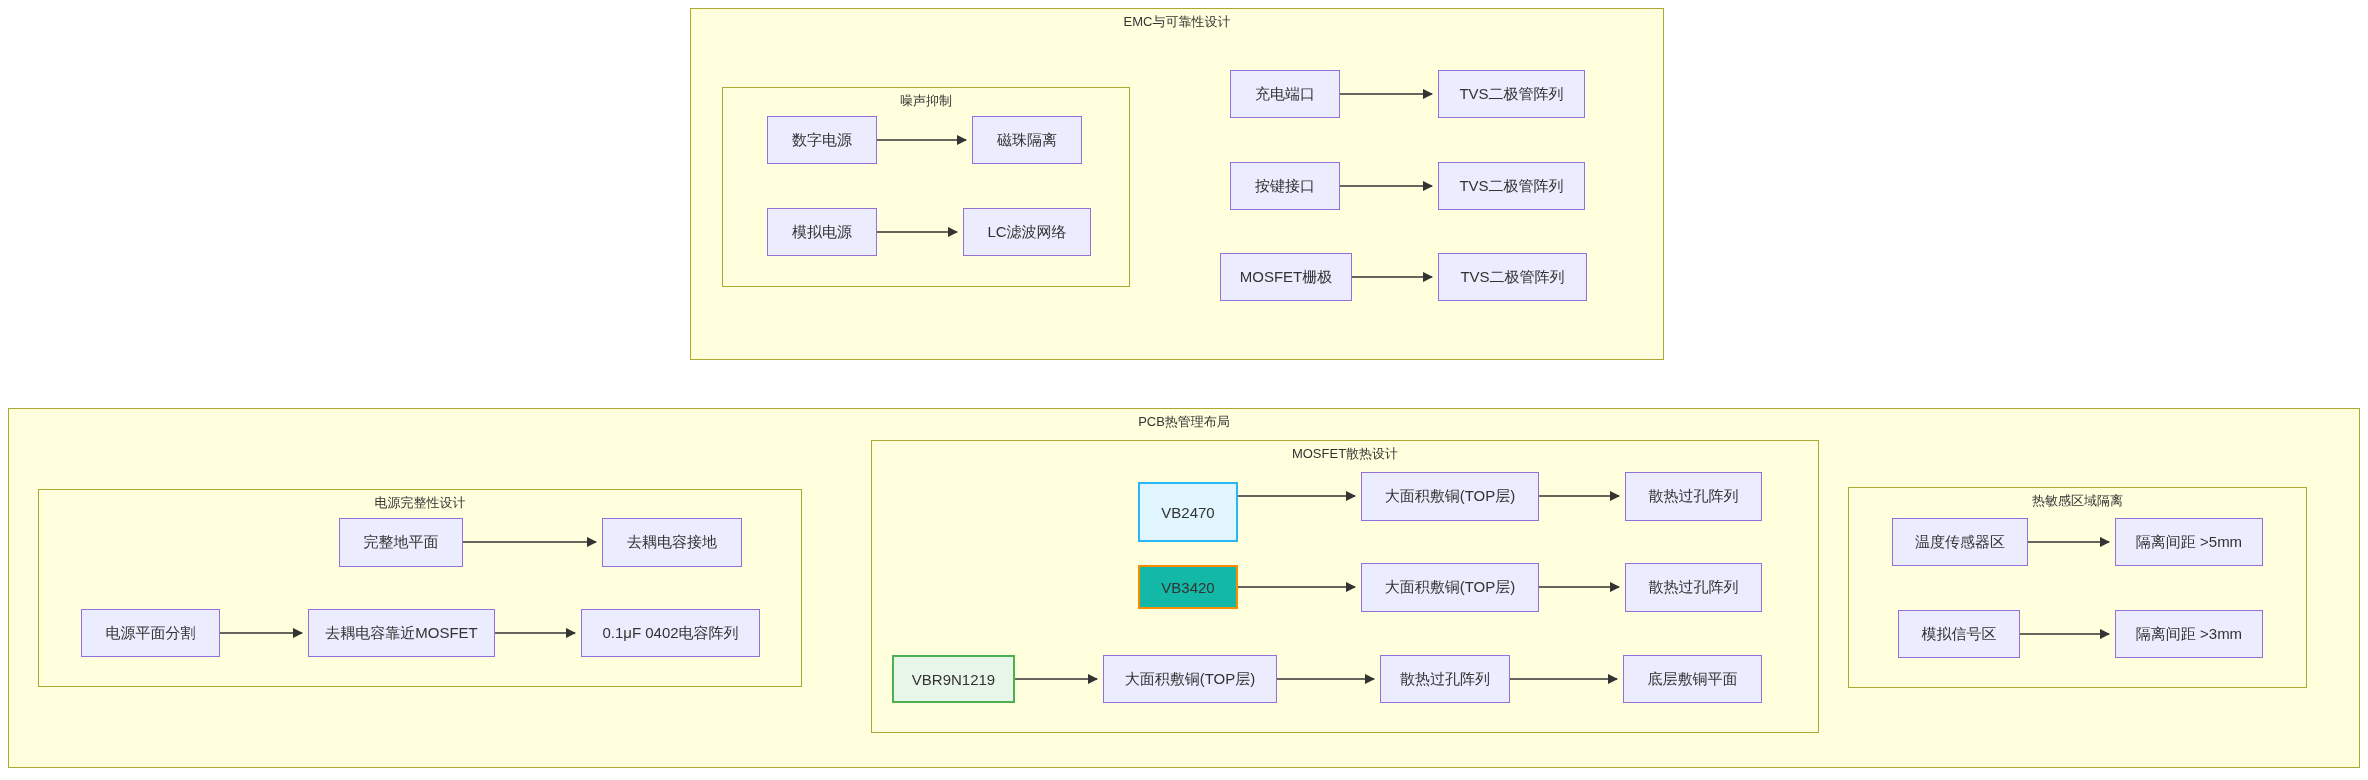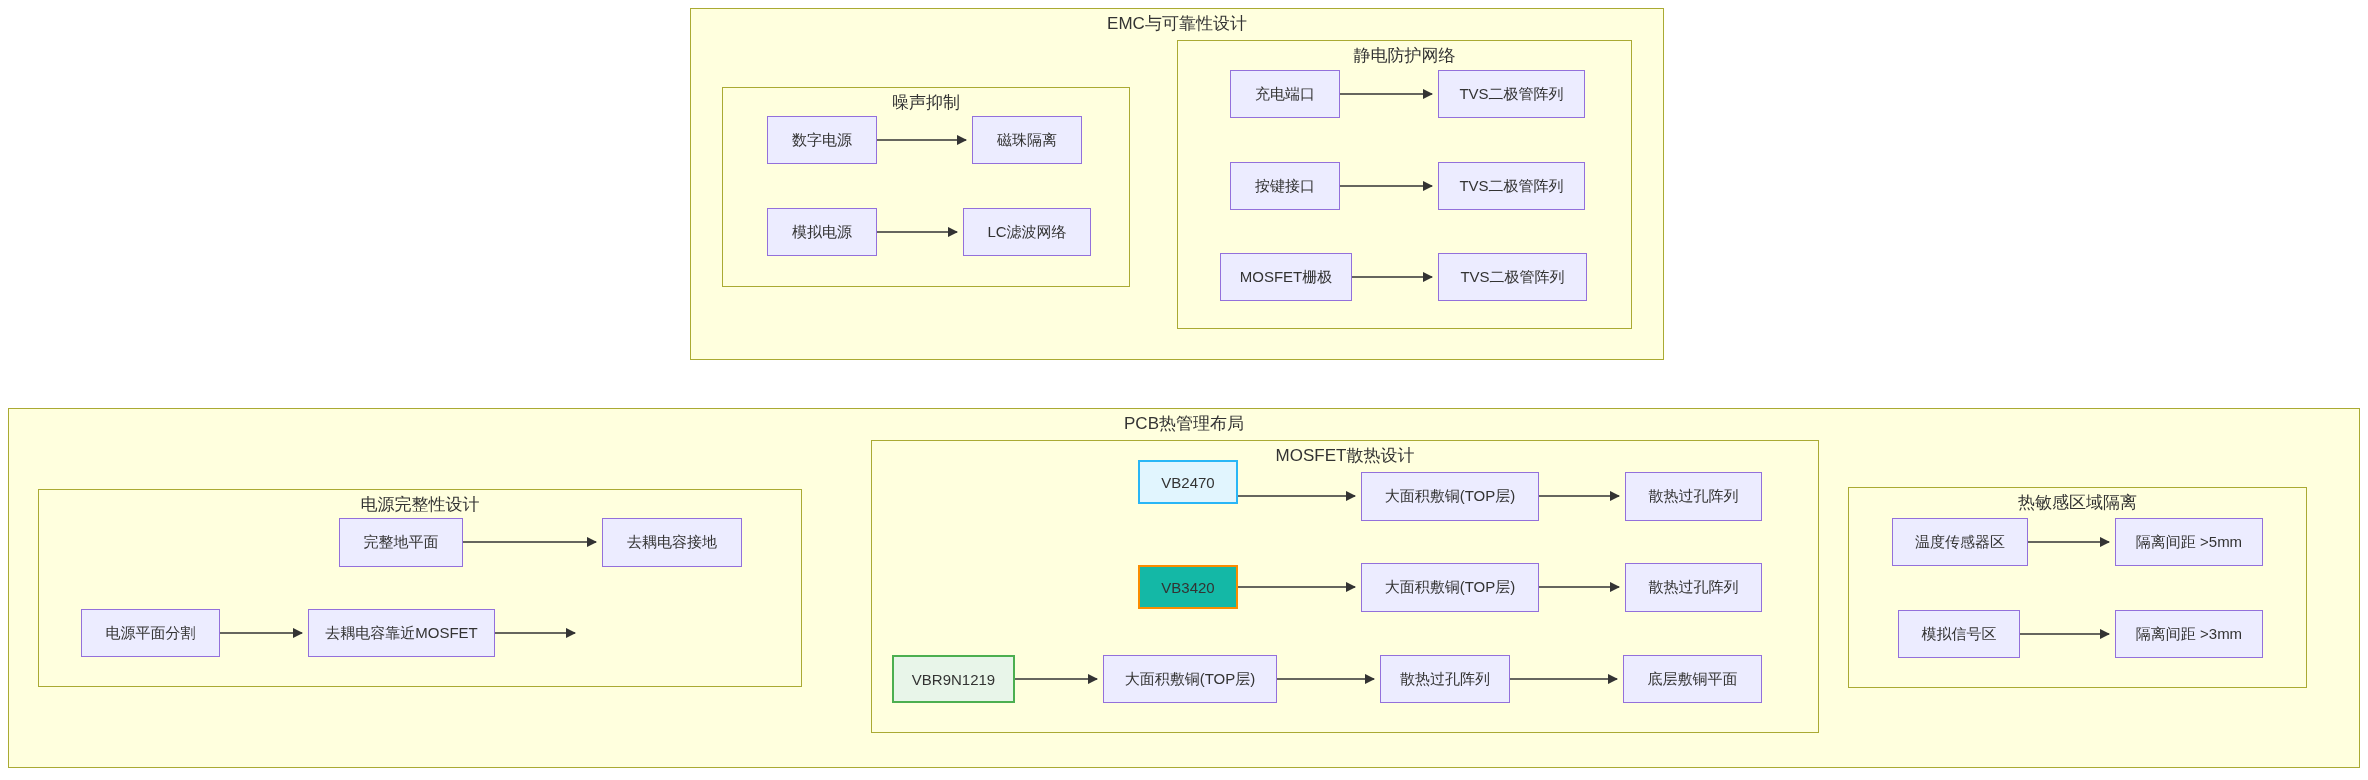--- a/index.html
+++ b/index.html
@@ -7,7 +7,7 @@
           font-family:"Liberation Sans","DejaVu Sans",sans-serif;color:#333;}
   .sg{position:absolute;background:#ffffde;border:1px solid #aaaa33;box-sizing:border-box;}
   .sg-title{position:absolute;top:5px;left:0;width:100%;text-align:center;
-            font-size:17px;color:#333;line-height:1.2;}
+            font-size:13px;color:#333;line-height:1.2;}
   .node{position:absolute;display:flex;align-items:center;justify-content:center;
         background:#ececff;border:1px solid #9370db;box-sizing:border-box;
         font-size:15px;color:#333;text-align:center;white-space:nowrap;}

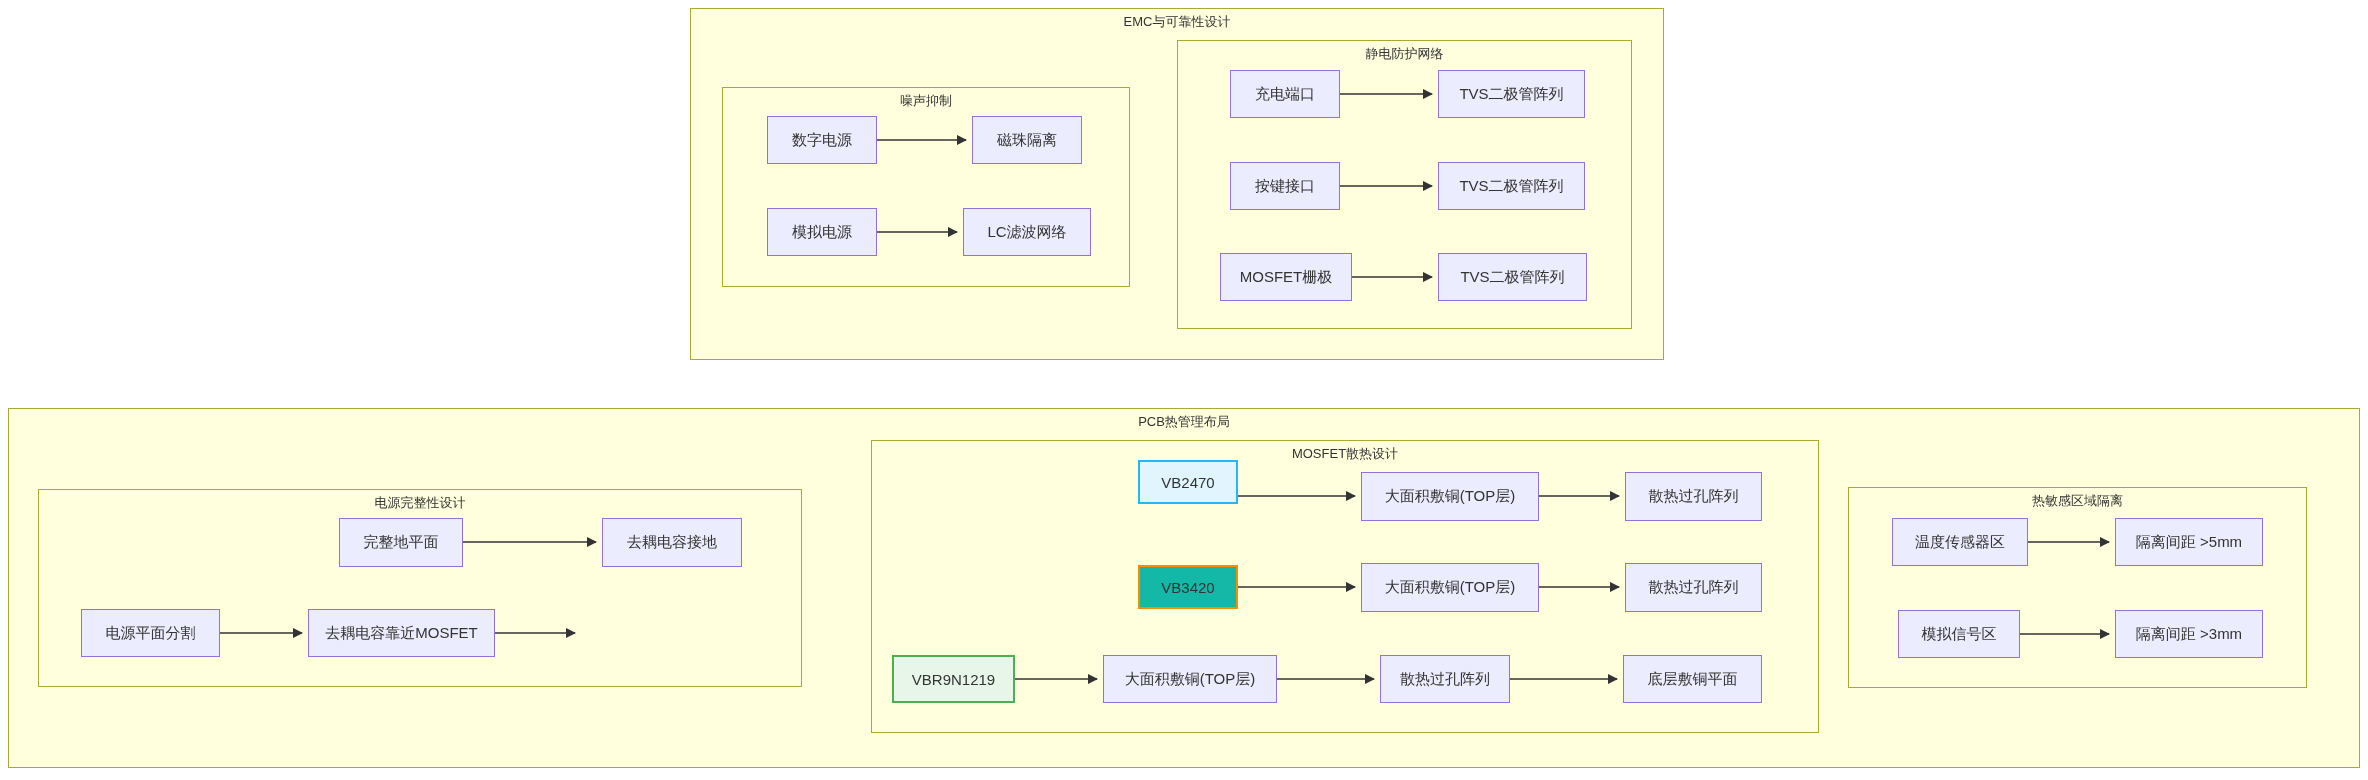--- a/index.html
+++ b/index.html
@@ -27,9 +27,6 @@
   </div>
   <div class="sg" style="left:722px;top:87px;width:408px;height:200px;">
     <div class="sg-title">噪声抑制</div>
-  </div>
-  <div class="sg" style="left:1177px;top:40px;width:455px;height:289px;">
-    <div class="sg-title">静电防护网络</div>
   </div>
   <div class="sg" style="left:8px;top:408px;width:2352px;height:360px;">
     <div class="sg-title">PCB热管理布局</div>

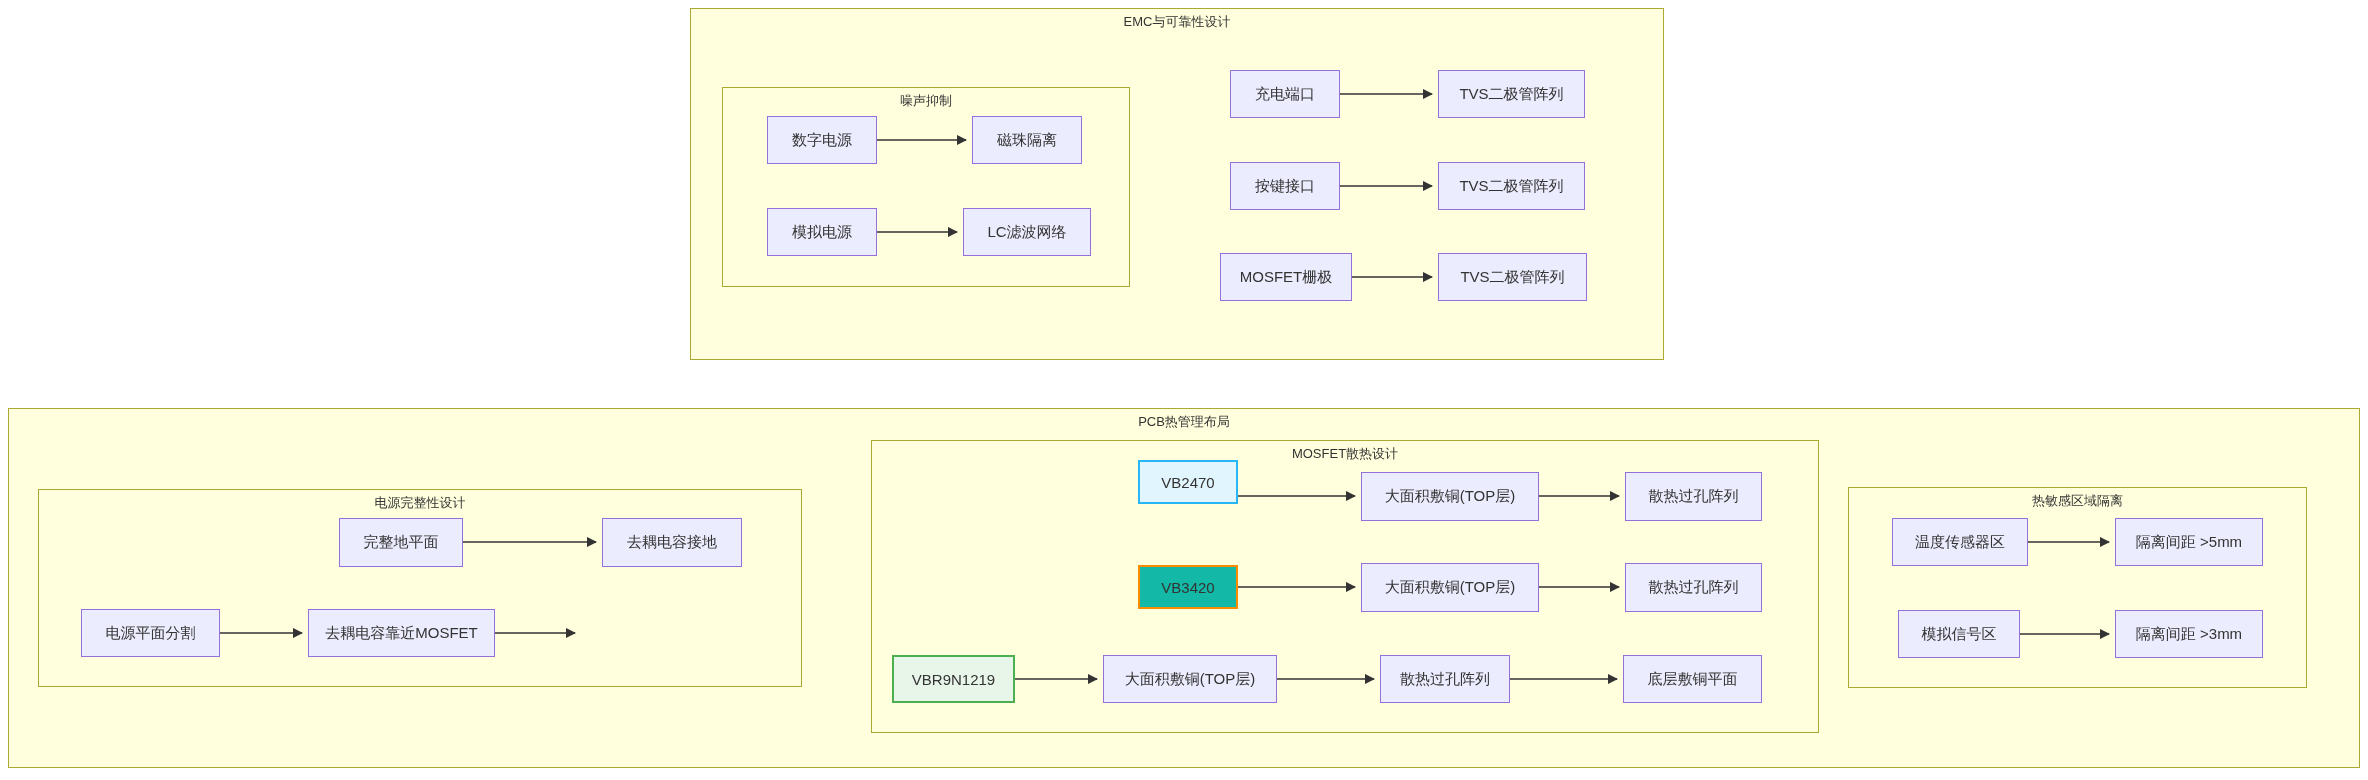--- a/index.html
+++ b/index.html
@@ -83,7 +83,7 @@
   <div class="node" style="left:81px;top:609px;width:139px;height:48px;">电源平面分割</div>
   <div class="node" style="left:308px;top:609px;width:187px;height:48px;">去耦电容靠近MOSFET</div>
 
-  <div class="node vb-blue" style="left:1138px;top:460px;width:100px;height:44px;">VB2470</div>
+  <div class="node vb-blue" style="left:1138px;top:482px;width:100px;height:60px;">VB2470</div>
   <div class="node" style="left:1361px;top:472px;width:178px;height:49px;">大面积敷铜(TOP层)</div>
   <div class="node" style="left:1625px;top:472px;width:137px;height:49px;">散热过孔阵列</div>
   <div class="node vb-orange" style="left:1138px;top:565px;width:100px;height:44px;">VB3420</div>

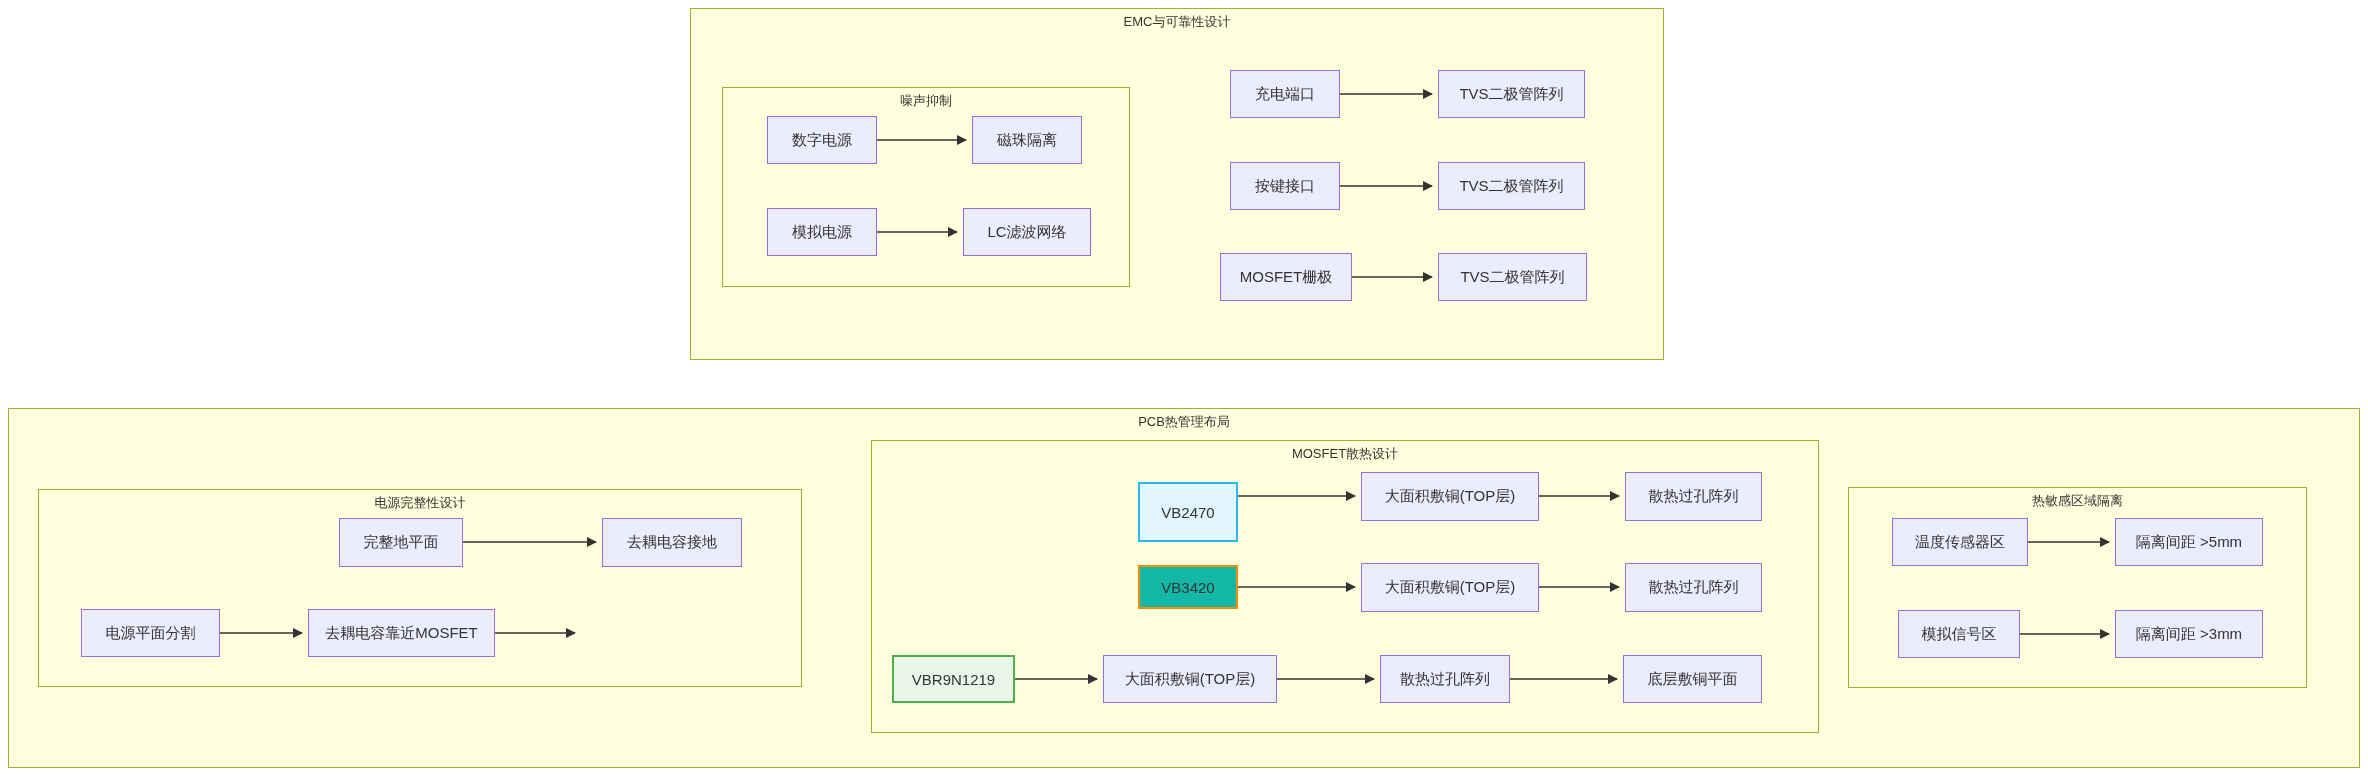--- a/index.html
+++ b/index.html
@@ -82,6 +82,7 @@
   <div class="node" style="left:602px;top:518px;width:140px;height:49px;">去耦电容接地</div>
   <div class="node" style="left:81px;top:609px;width:139px;height:48px;">电源平面分割</div>
   <div class="node" style="left:308px;top:609px;width:187px;height:48px;">去耦电容靠近MOSFET</div>
+  <div class="node" style="left:581px;top:609px;width:179px;height:48px;">0.1μF 0402电容阵列</div>
 
   <div class="node vb-blue" style="left:1138px;top:482px;width:100px;height:60px;">VB2470</div>
   <div class="node" style="left:1361px;top:472px;width:178px;height:49px;">大面积敷铜(TOP层)</div>

